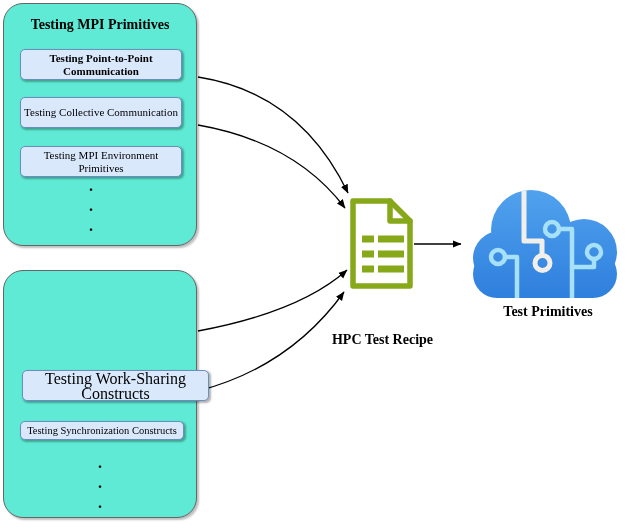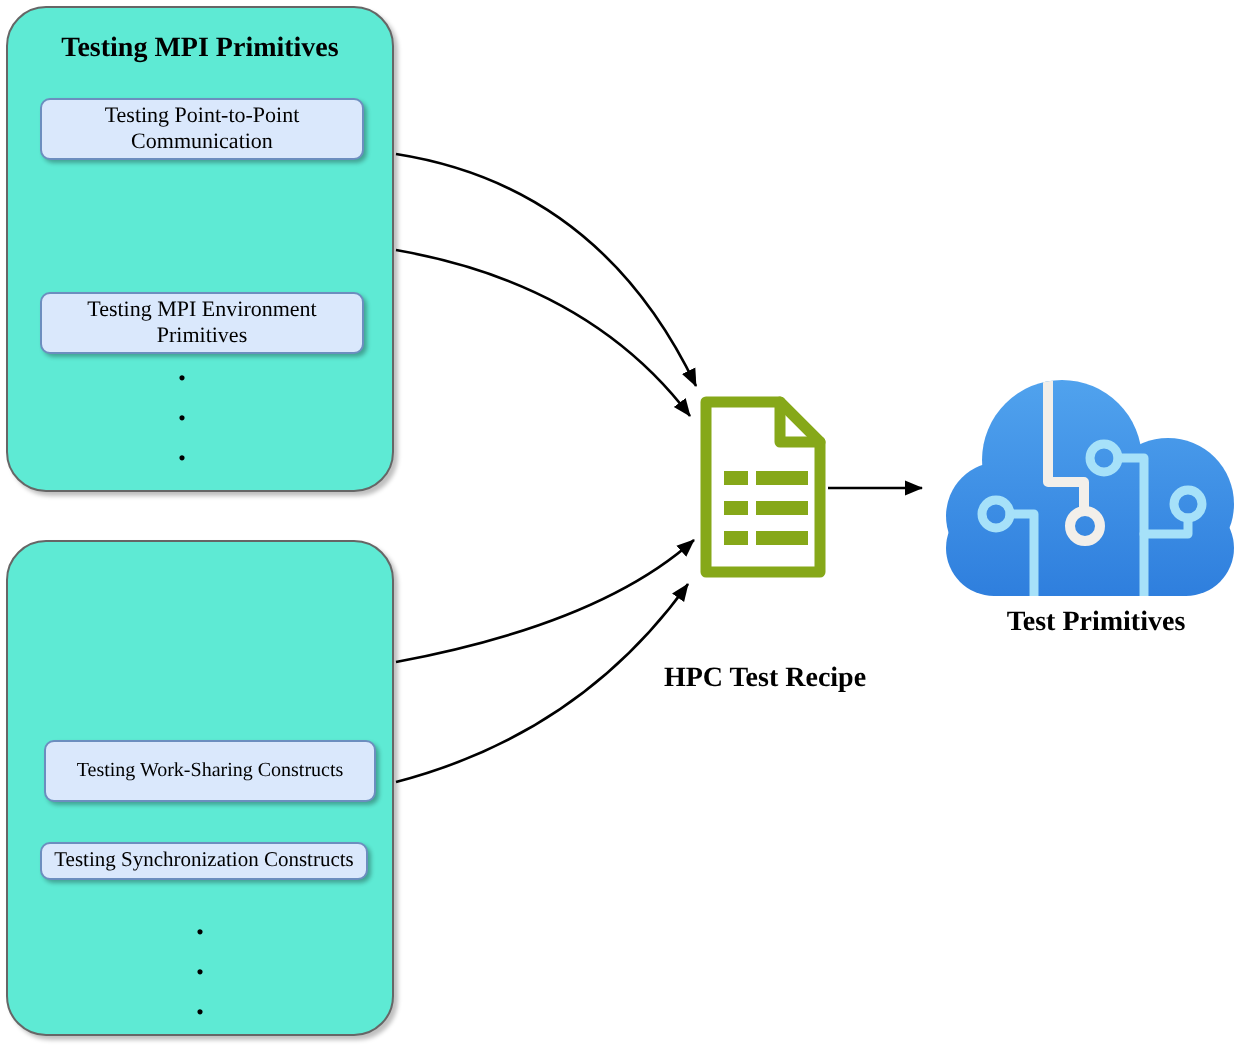--- a/index.html
+++ b/index.html
@@ -34,7 +34,7 @@
     display:flex;align-items:center;justify-content:center;
     text-align:center;font-size:11px;line-height:13px;padding:1px 2px;
   }
-  .mpi .n1{left:16px;top:45px;width:162px;height:31px;}
+  .mpi .n1{left:16px;top:45px;width:162px;height:31px;font-weight:bold;}
   .mpi .n2{left:16px;top:93px;width:162px;height:31px;white-space:nowrap;}
   .mpi .n3{left:16px;top:142px;width:162px;height:31px;}
   .openmp .n1{left:18px;top:48px;width:161px;height:31px;}

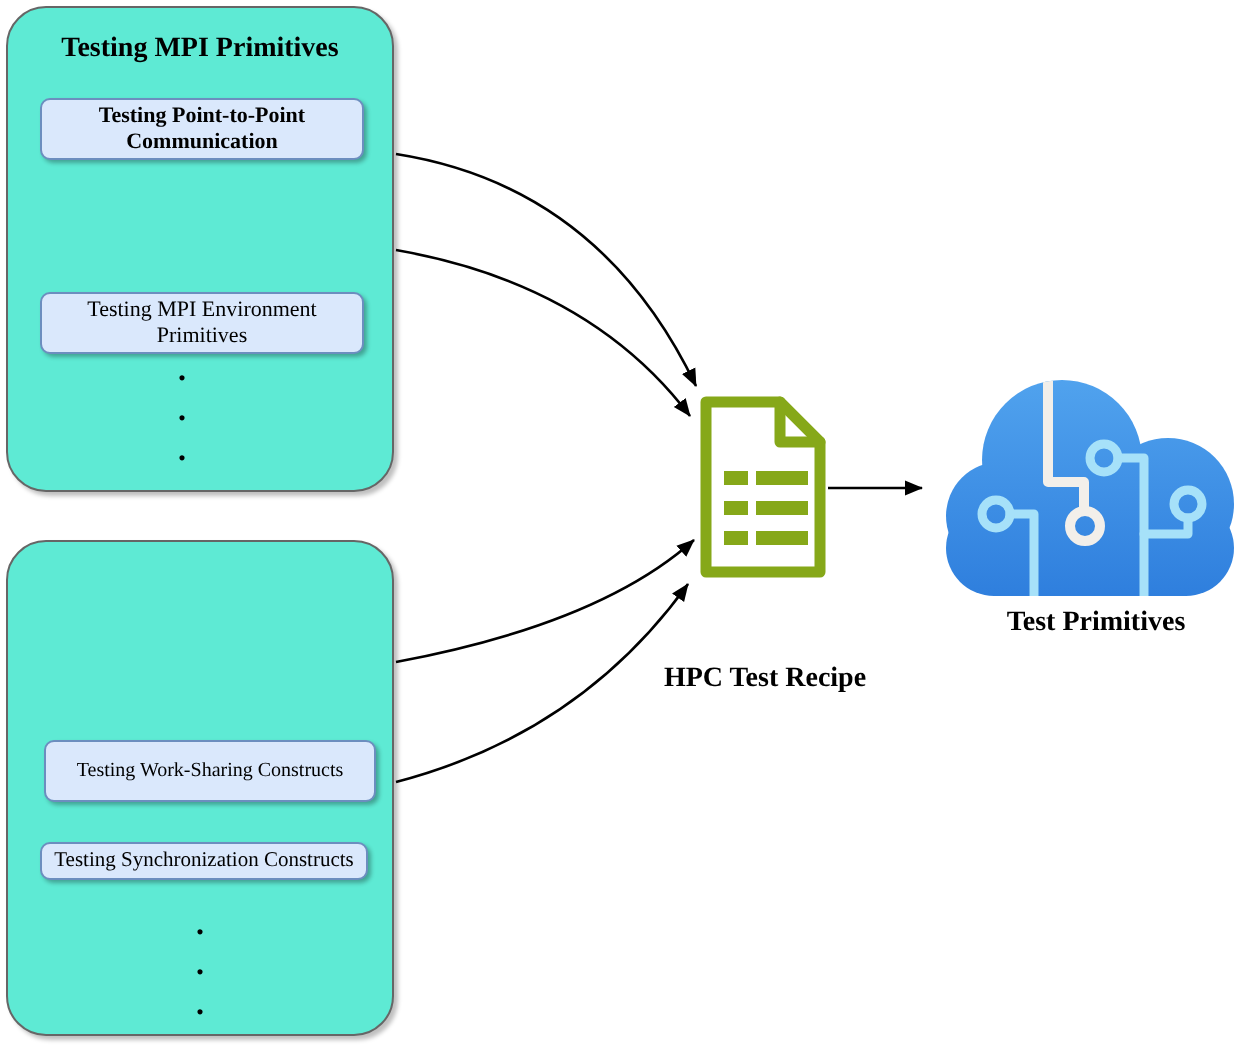--- a/index.html
+++ b/index.html
@@ -81,6 +81,7 @@
   <div class="group mpi">
     <div class="group-title">Testing MPI Primitives</div>
     <div class="node n1">Testing Point-to-Point Communication</div>
+    <div class="node n2">Testing Collective Communication</div>
     <div class="node n3">Testing MPI Environment Primitives</div>
     <div class="dots">
       <div>.</div>

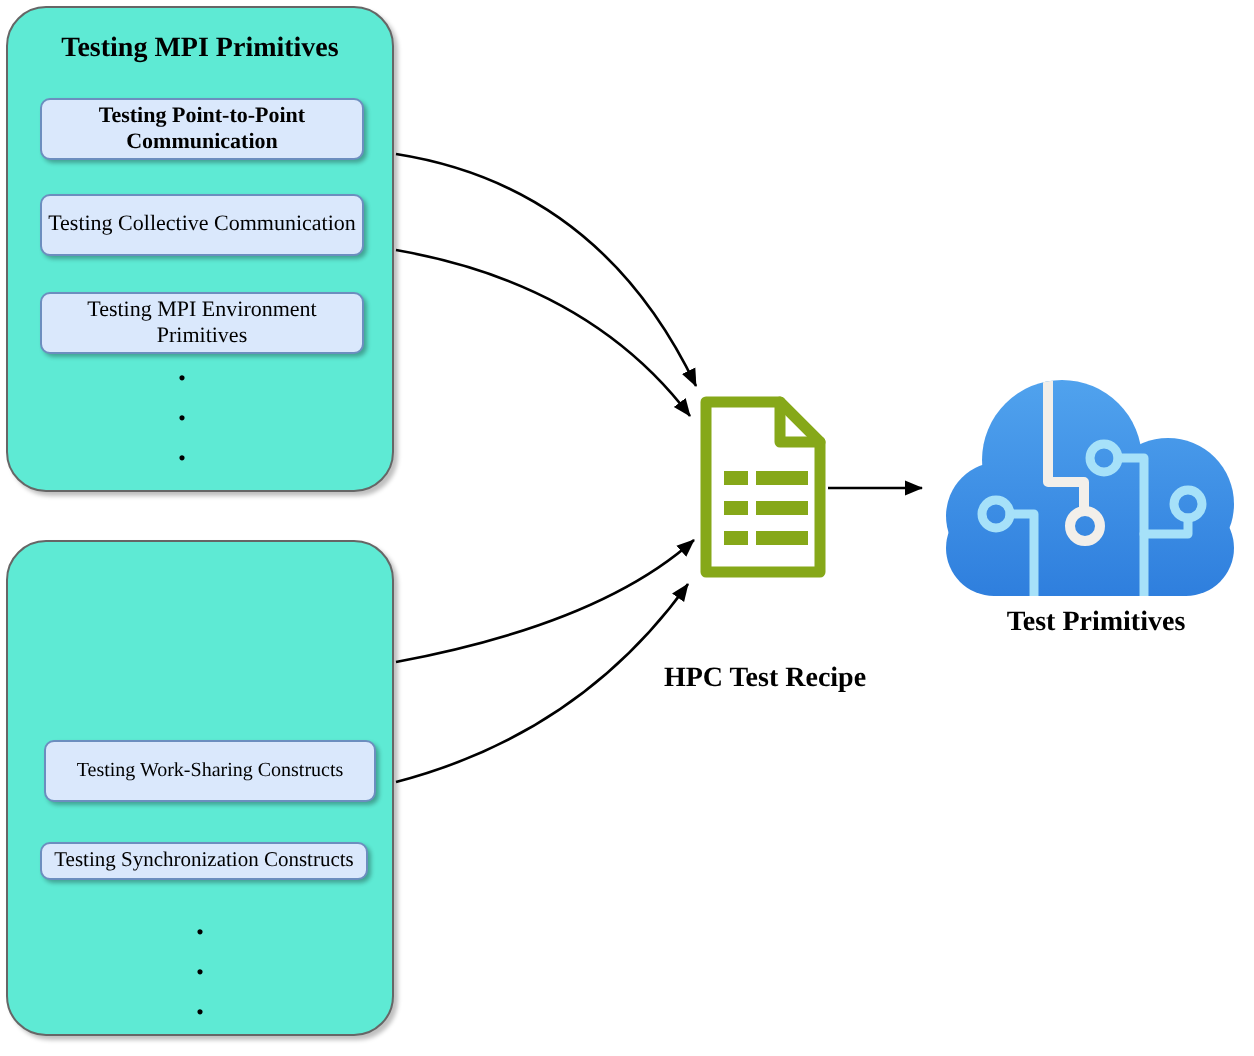--- a/index.html
+++ b/index.html
@@ -38,7 +38,7 @@
   .mpi .n2{left:16px;top:93px;width:162px;height:31px;white-space:nowrap;}
   .mpi .n3{left:16px;top:142px;width:162px;height:31px;}
   .openmp .n1{left:18px;top:48px;width:161px;height:31px;}
-  .openmp .n2{left:18px;top:99px;width:166px;height:31px;font-size:10px;line-height:15px;}
+  .openmp .n2{left:18px;top:99px;width:187px;height:31px;font-size:16px;line-height:15px;}
   .openmp .n3{left:16px;top:150px;width:164px;height:19px;white-space:nowrap;font-size:10.5px;}
 
   

